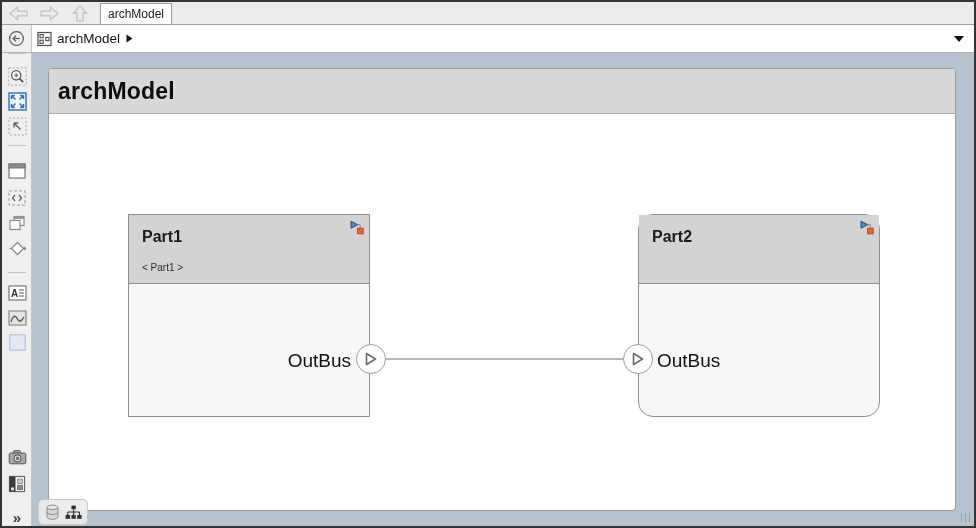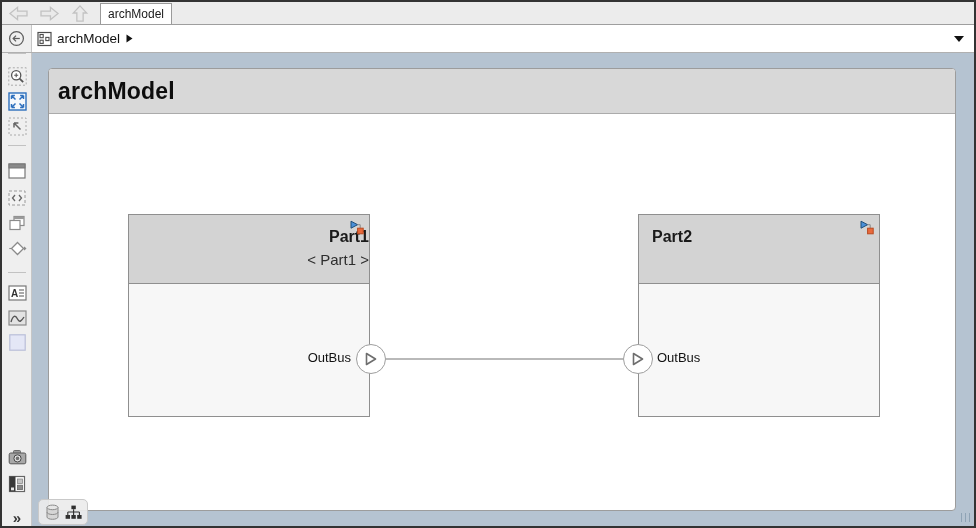--- a/index.html
+++ b/index.html
@@ -237,7 +237,7 @@
 
         <div class="connline"></div>
 
-        <div class="component" style="left:79px; top:145px;text-align:right;">
+        <div class="component" style="left:79px; top:145px;">
           <div class="chead">
             <div class="cname">Part1</div>
             <div class="cstereo">&lt; Part1 &gt;</div>

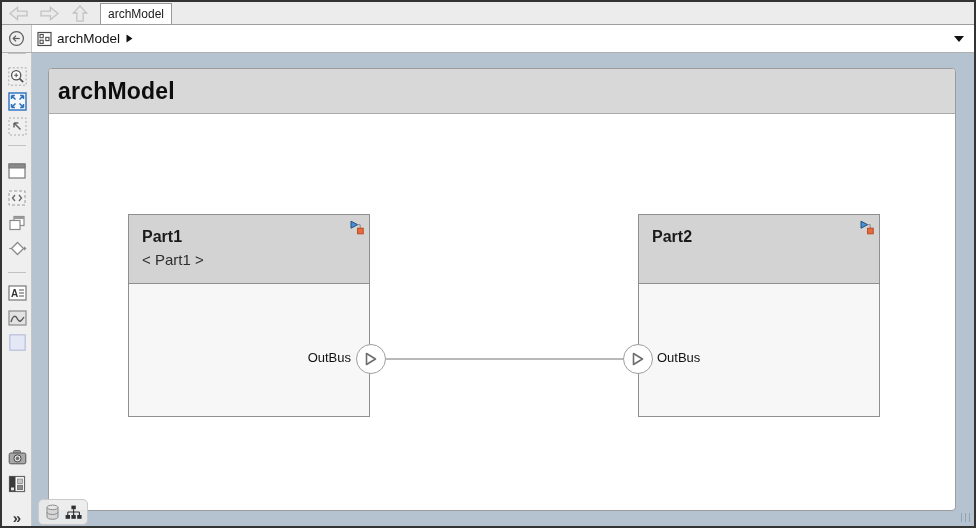--- a/index.html
+++ b/index.html
@@ -251,7 +251,7 @@
           </div>
         </div>
 
-        <div class="component" style="left:589px; top:145px;">
+        <div class="component" style="left:589px; top:145px;border-radius:15px;">
           <div class="chead">
             <div class="cname">Part2</div>
             <span class="cbadge">

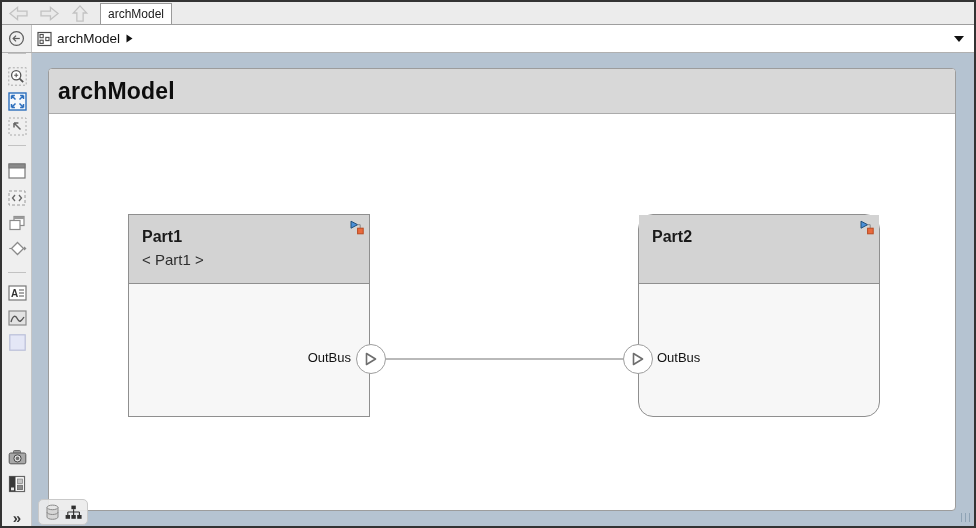--- a/index.html
+++ b/index.html
@@ -47,7 +47,7 @@
   .chead { position:relative; height:69px; background:#d3d3d3; border-bottom:1px solid #8f8f8f;
            padding:13px 0 0 13px; }
   .cname { font-size:16px; font-weight:bold; color:#1a1a1a; }
-  .cstereo { font-size:15px; color:#2e2e2e; margin-top:5px; }
+  .cstereo { font-size:10px; color:#2e2e2e; margin-top:16px; }
   .cbadge { position:absolute; top:4px; right:3px; }
 
   .portlabel { position:absolute; font-size:13px; color:#111; top:281px; }

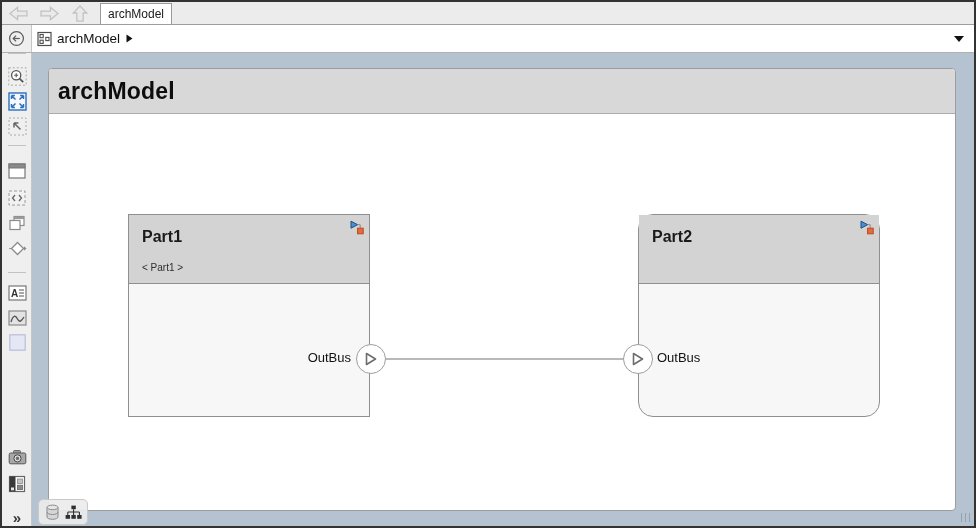--- a/index.html
+++ b/index.html
@@ -50,7 +50,7 @@
   .cstereo { font-size:10px; color:#2e2e2e; margin-top:16px; }
   .cbadge { position:absolute; top:4px; right:3px; }
 
-  .portlabel { position:absolute; font-size:13px; color:#111; top:281px; }
+  .portlabel { position:absolute; font-size:19px; color:#111; top:281px; }
   .portcircle { position:absolute; top:275px; width:30px; height:30px; border-radius:50%;
                 background:#ffffff; border:1px solid #9e9e9e; display:flex;
                 align-items:center; justify-content:center; }

